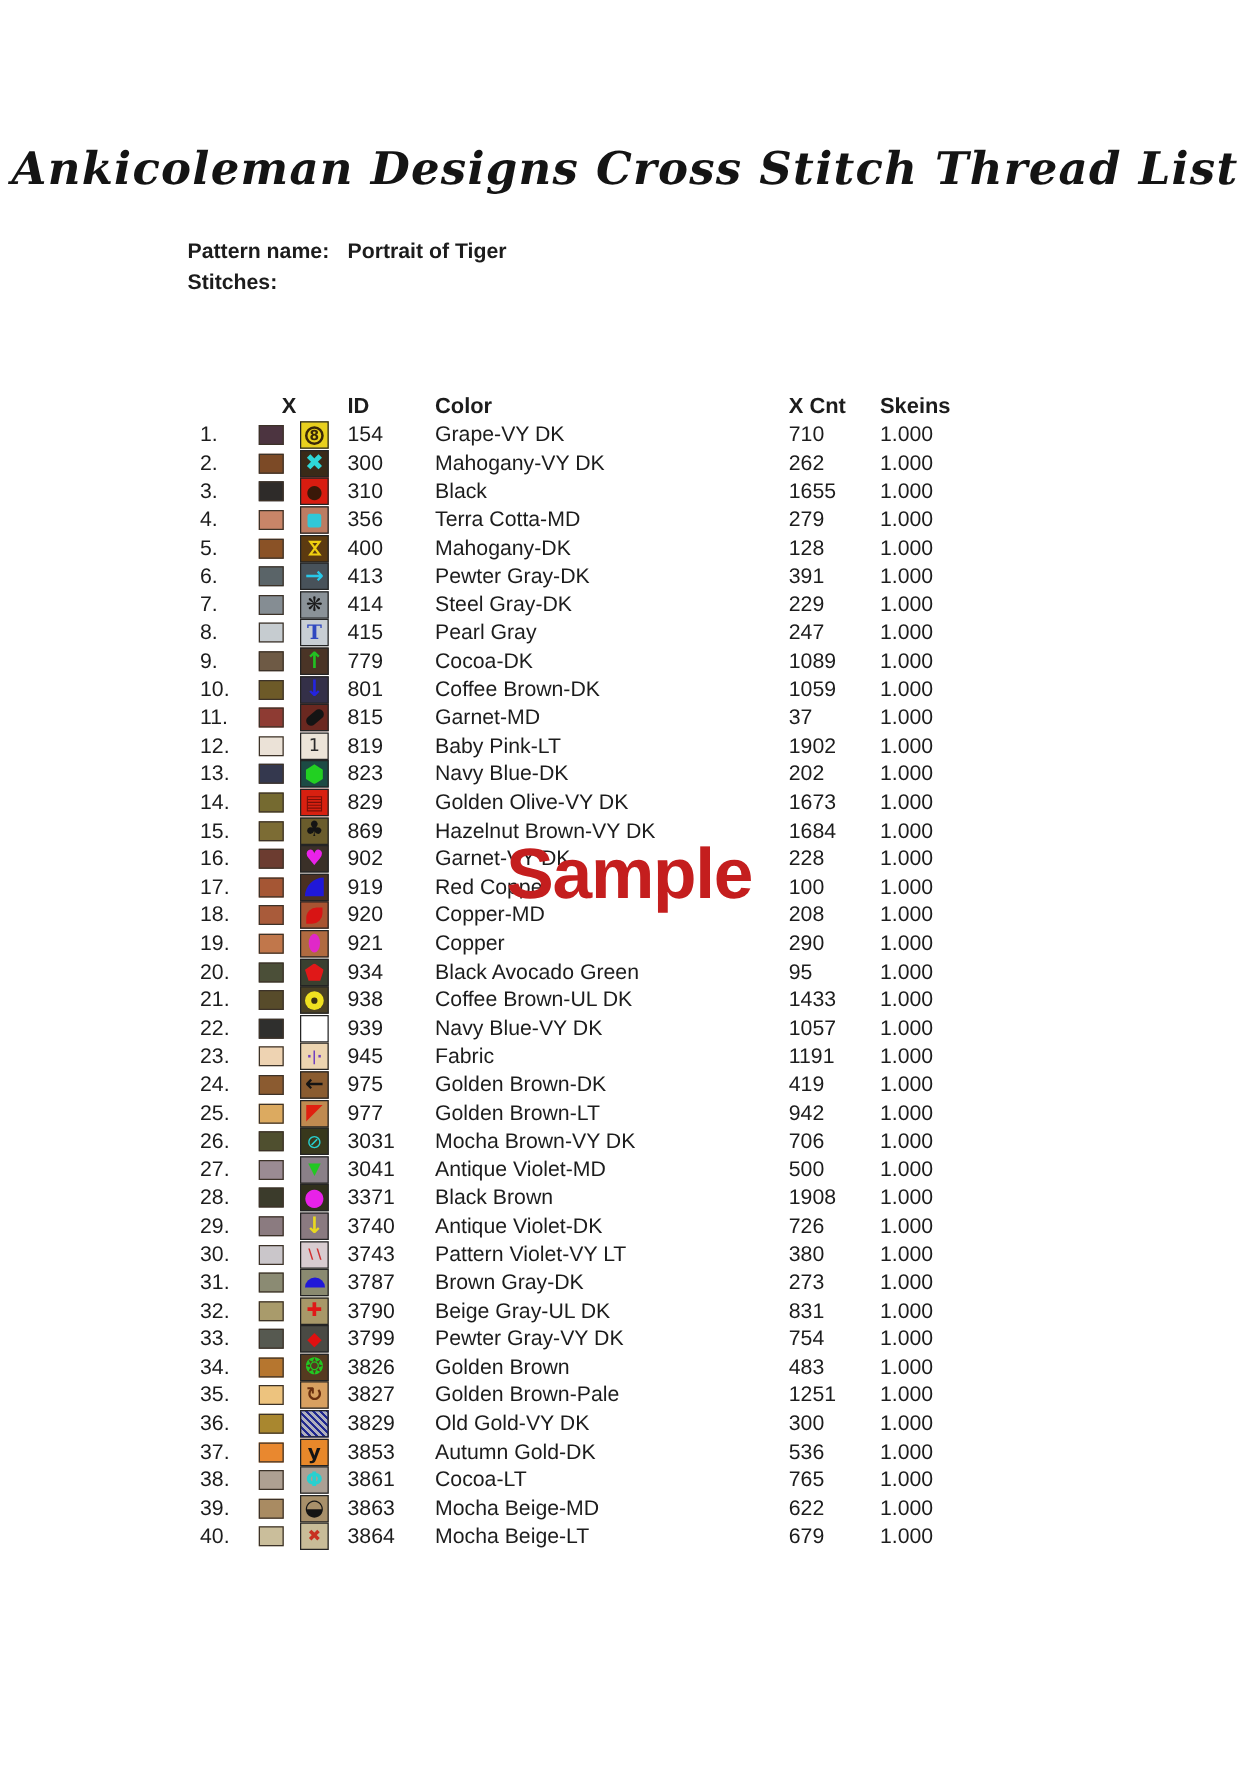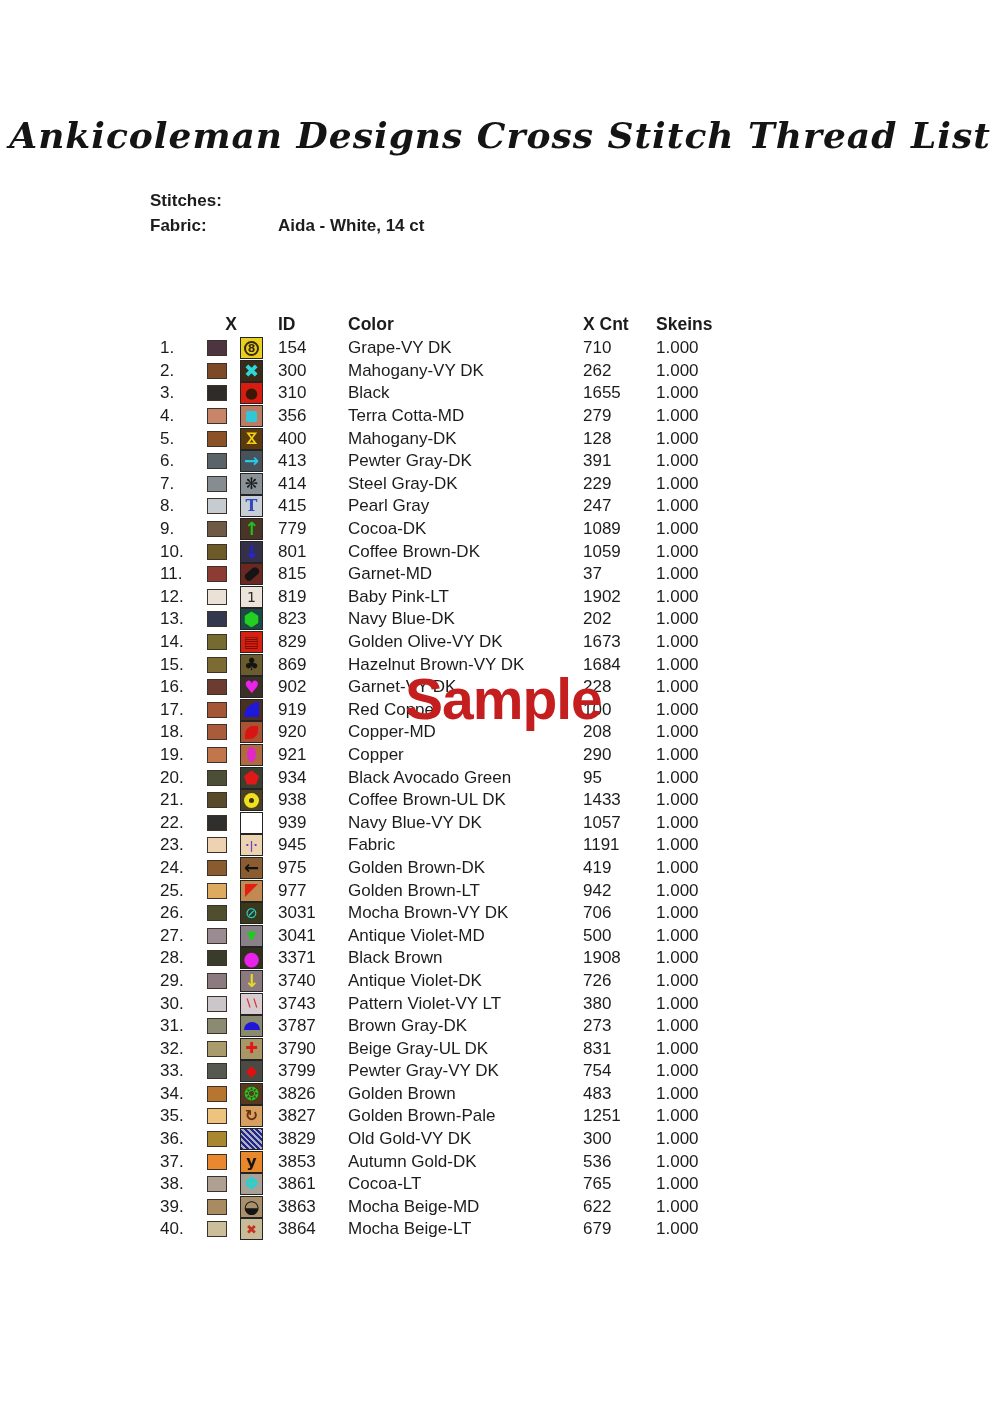--- a/index.html
+++ b/index.html
@@ -84,6 +84,10 @@
 
   <div class="info-block">
     <div class="info-line">
+      <span class="info-label">Pattern name:</span>
+      <span class="info-value">Portrait of Tiger</span>
+    </div>
+    <div class="info-line">
       <span class="info-label">Stitches:</span>
     </div>
     <div class="info-line">

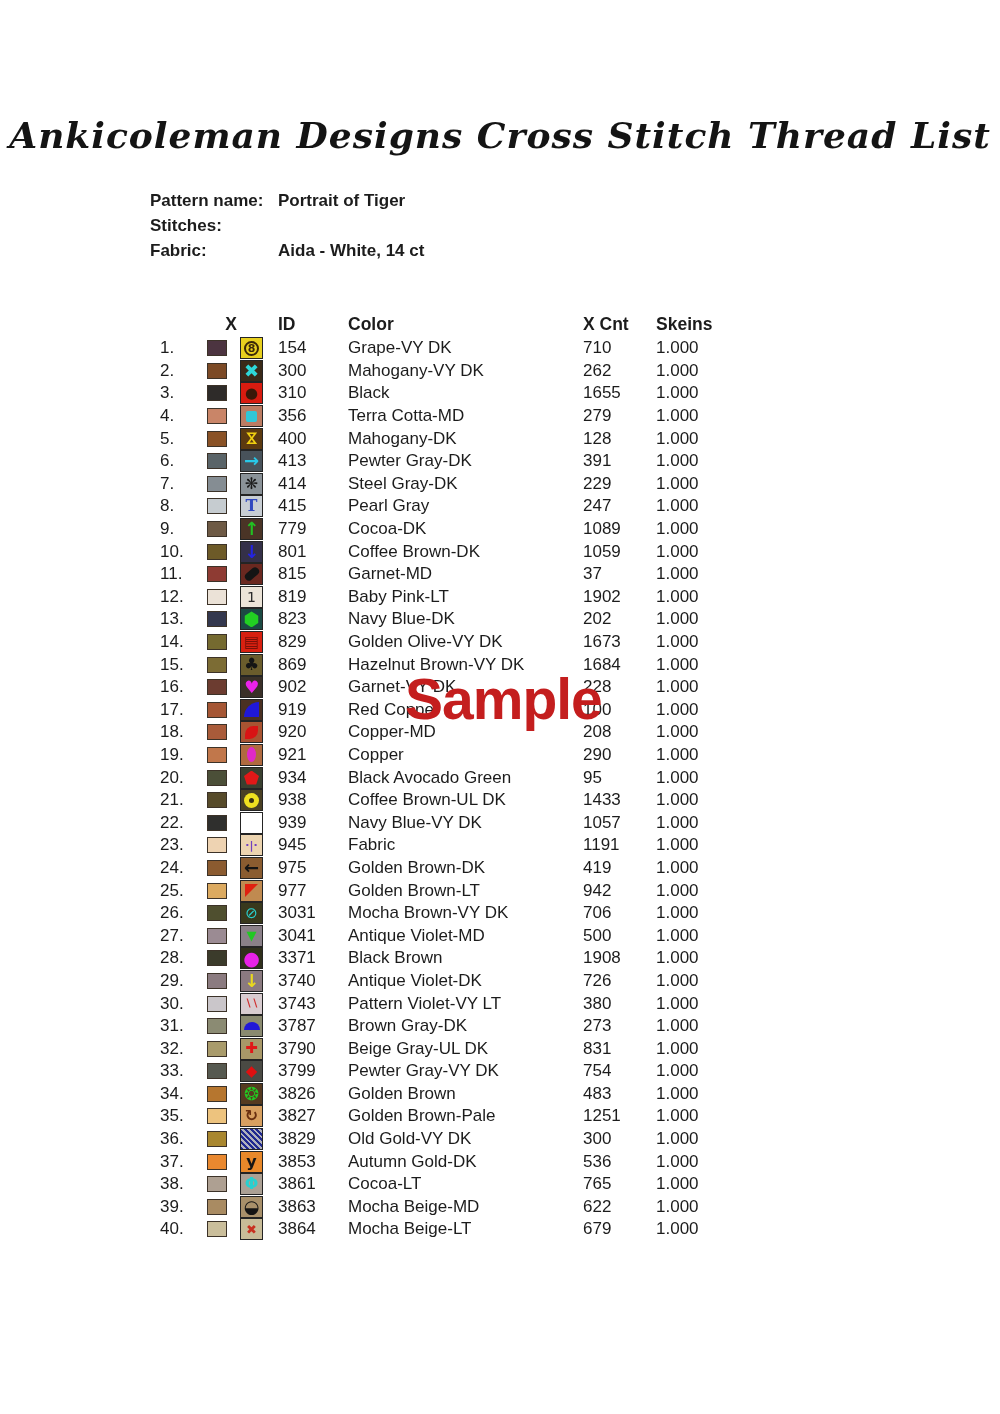--- a/index.html
+++ b/index.html
@@ -90,10 +90,6 @@
     <div class="info-line">
       <span class="info-label">Stitches:</span>
     </div>
-    <div class="info-line">
-      <span class="info-label">Fabric:</span>
-      <span class="info-value">Aida - White, 14 ct</span>
-    </div>
   </div>
 
   <div class="thead">

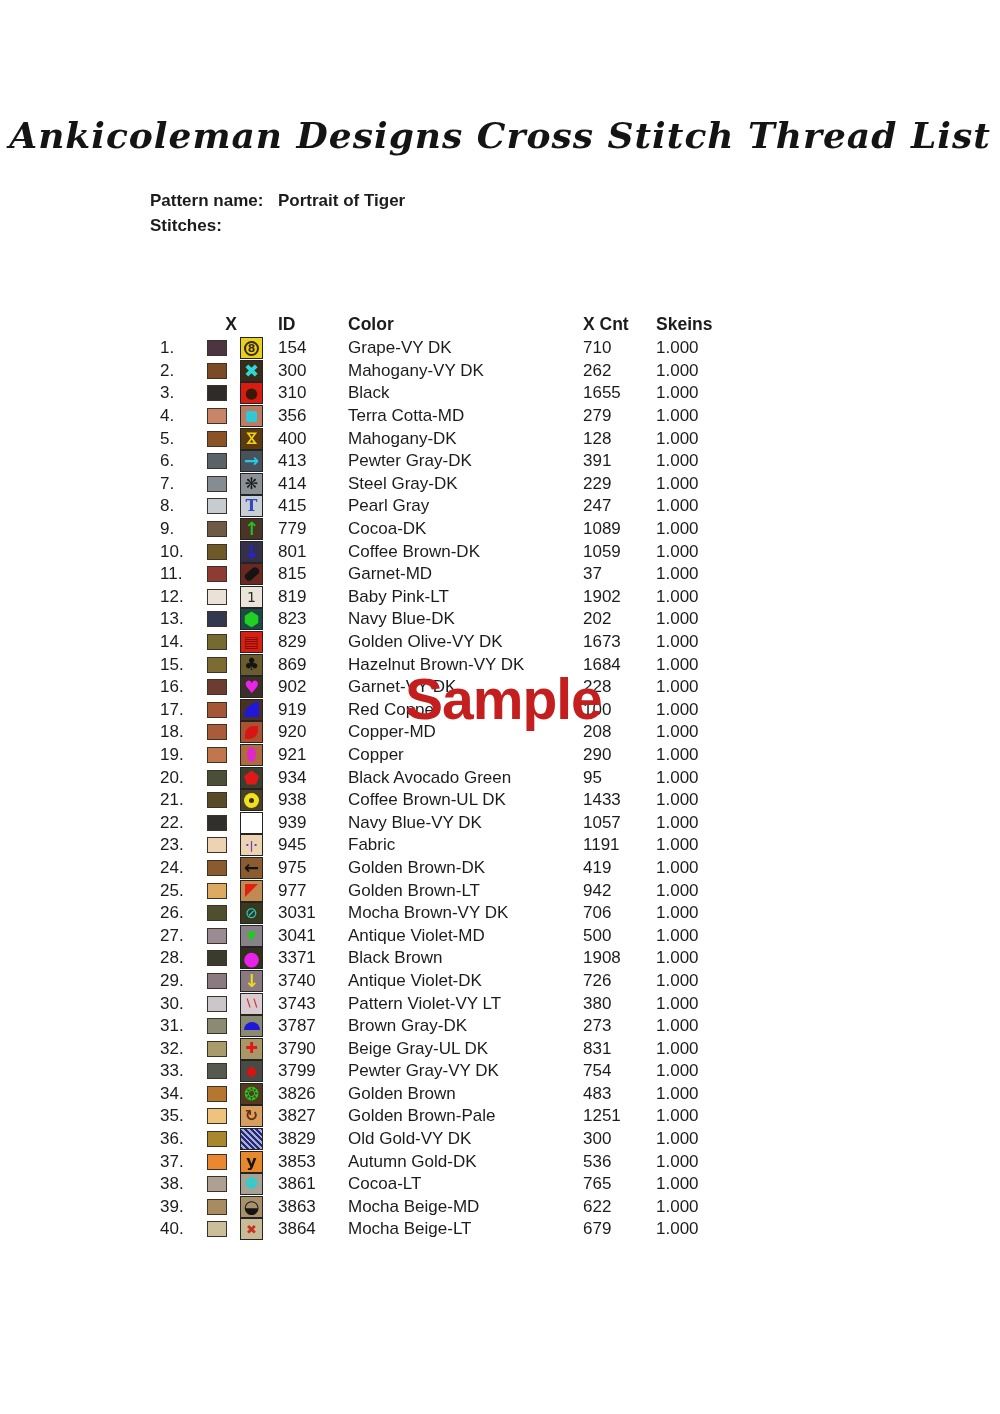--- a/index.html
+++ b/index.html
@@ -25,7 +25,7 @@
   .c-sym{width:38px;display:flex;align-items:center;}
   .c-id{width:70px;}
   .c-name{width:235px;white-space:nowrap;}
-  .c-xcnt{width:73px;}
+  .c-xcnt{width:73px;margin-left:48px;}
   .c-skeins{width:70px;}
   .h-x{width:33px;text-align:right;padding-right:3px;box-sizing:border-box;}
   .h-sym-pad{width:38px;}

